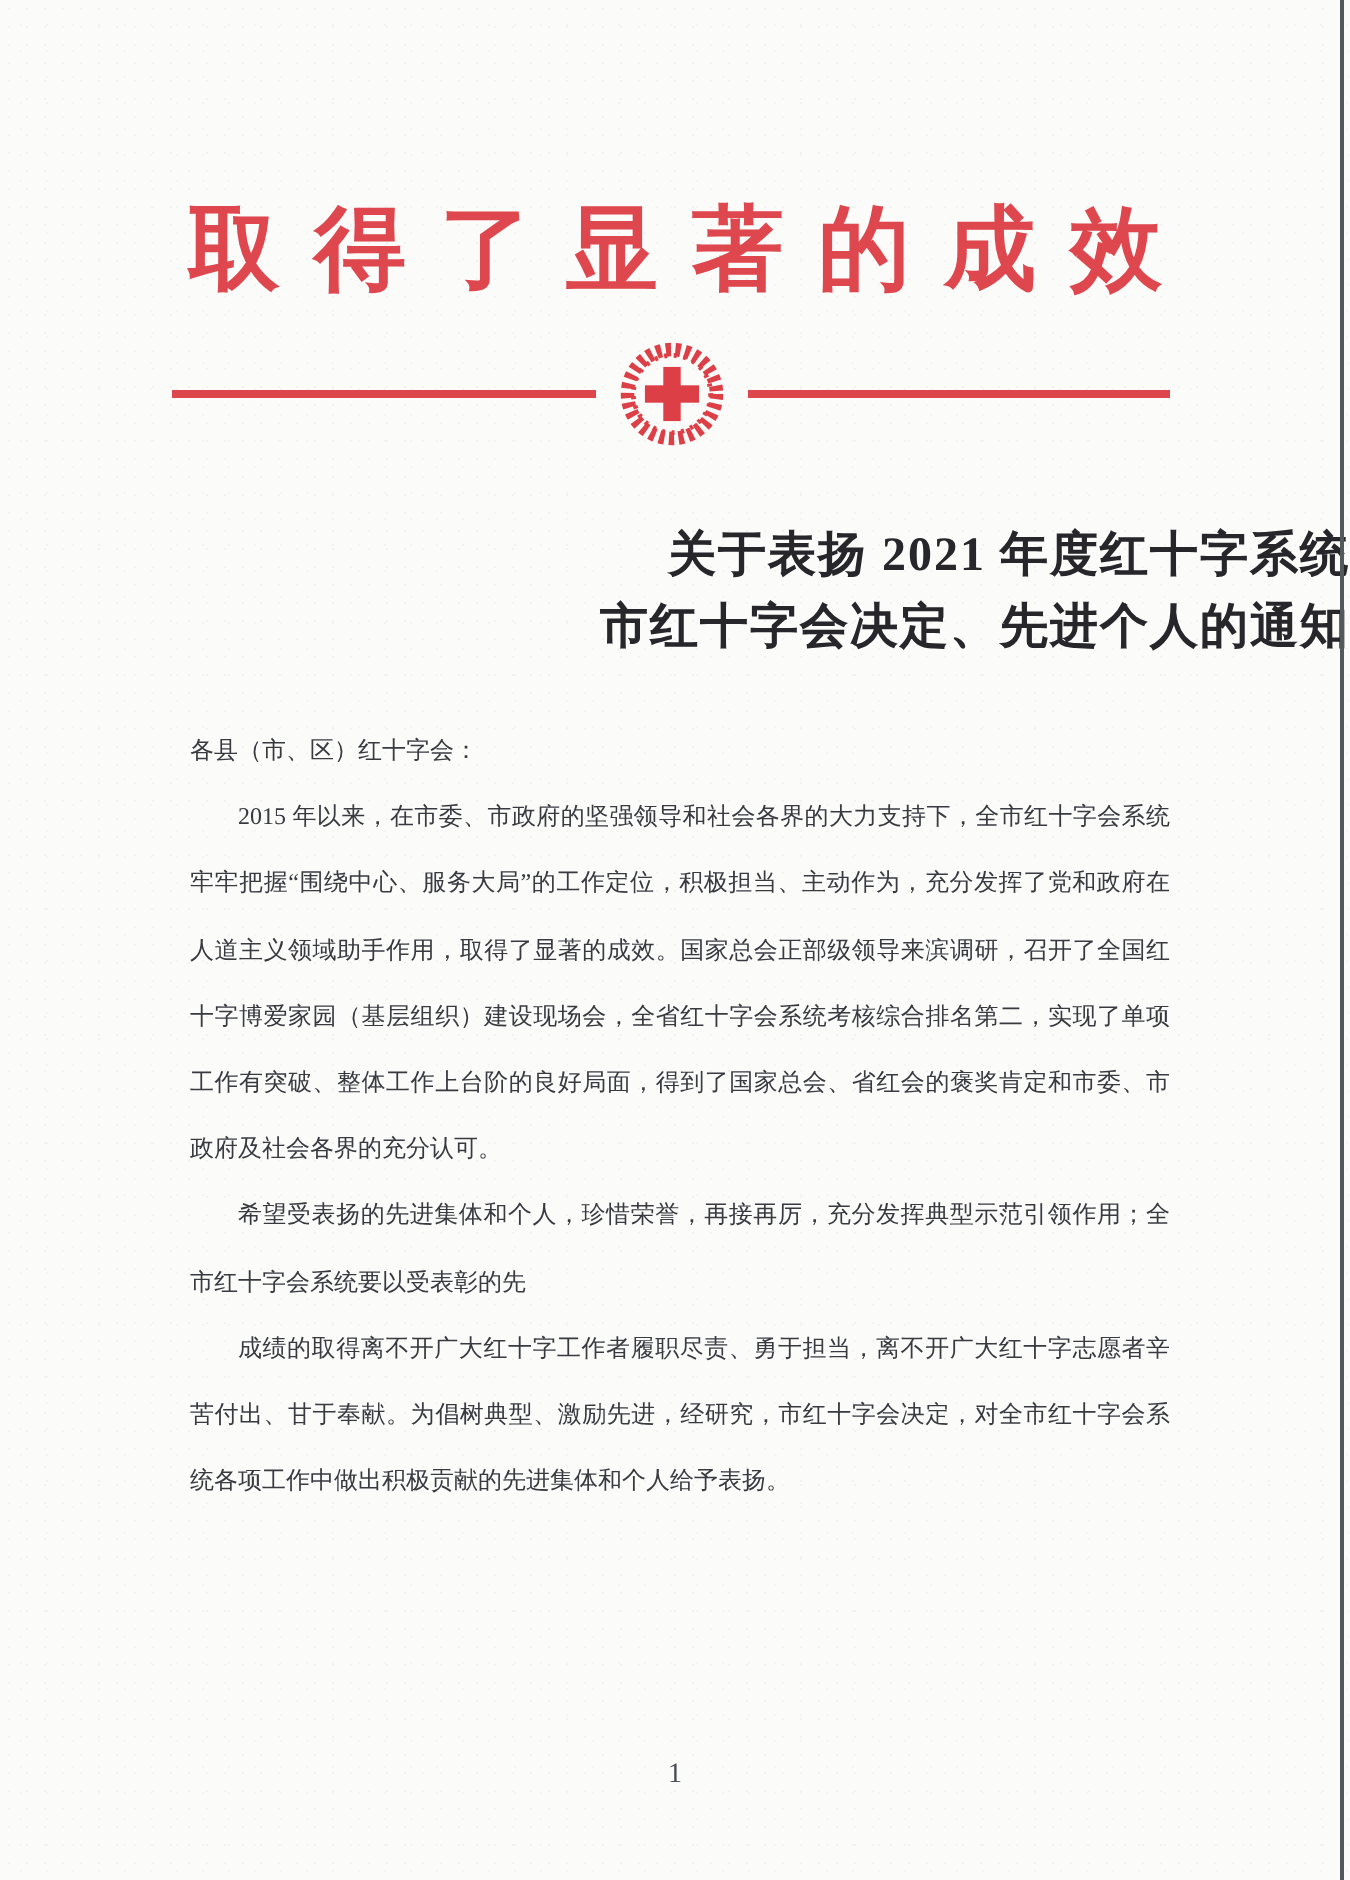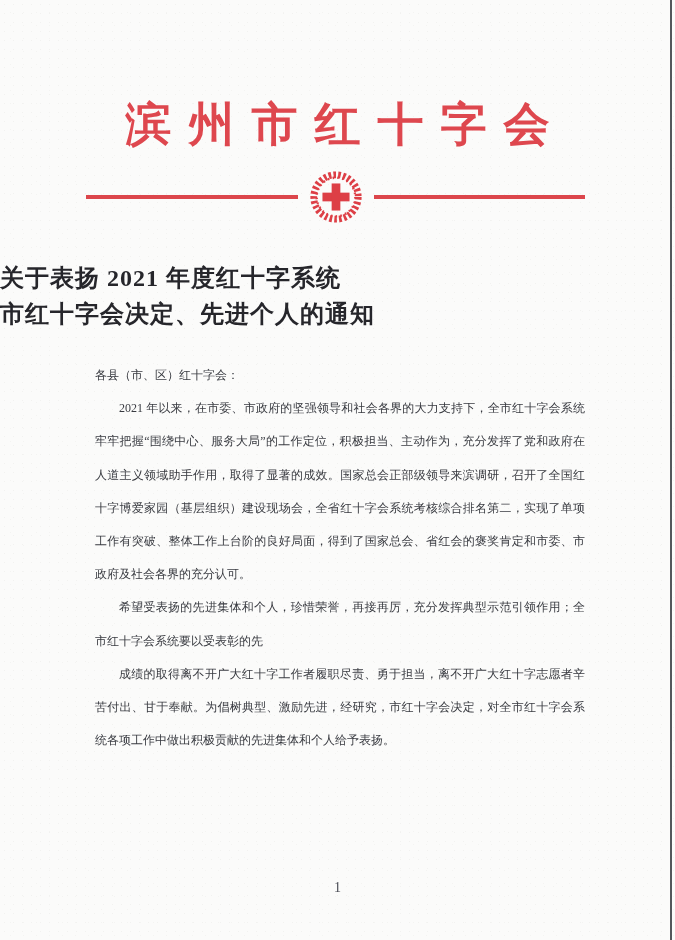--- a/index.html
+++ b/index.html
@@ -115,7 +115,7 @@
 
 <div class="page">
 
-  <div class="letterhead">滨州市红十字会</div>
+  <div class="letterhead">取得了显著的成效</div>
 
   <div class="divider">
     <span class="rule"></span>

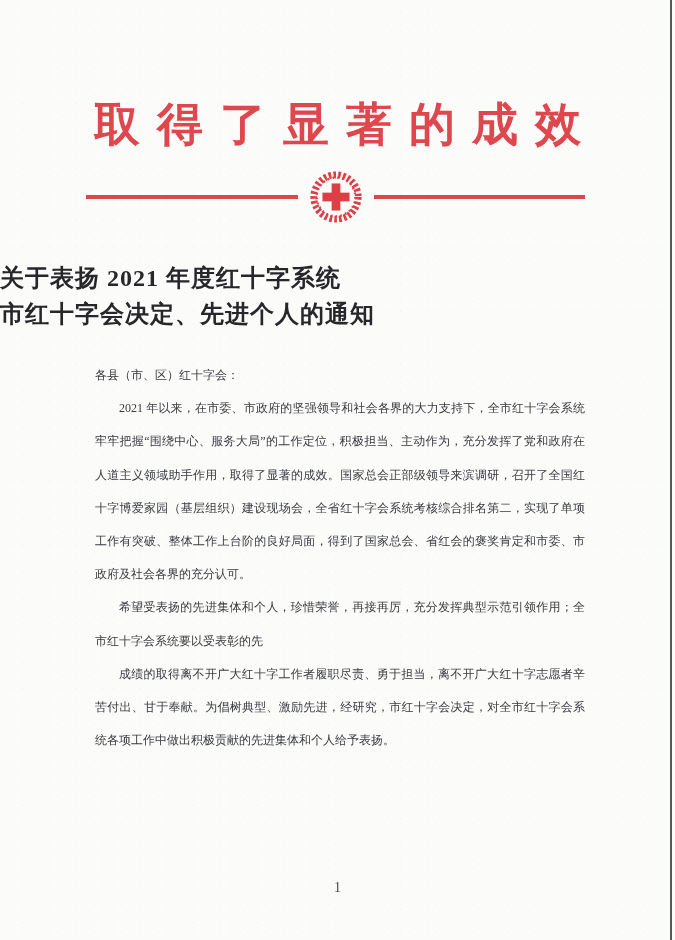--- a/index.html
+++ b/index.html
@@ -73,7 +73,7 @@
     top: 260px;
     left: 0;
     width: 100%;
-    text-align: left;
+    text-align: right;
     font-size: 24px;
     line-height: 36px;
     font-weight: bold;

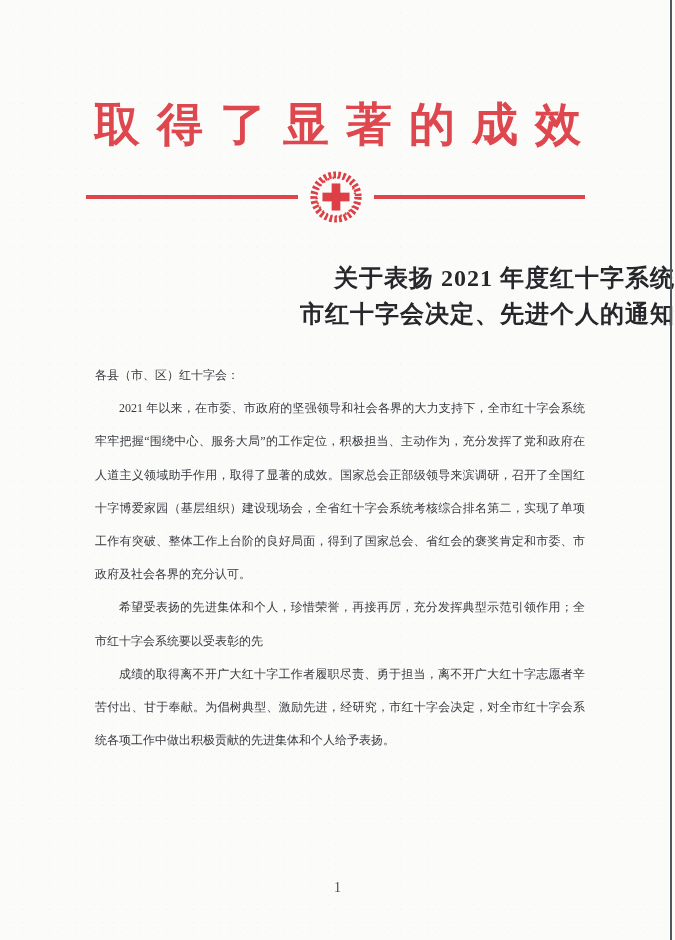--- a/index.html
+++ b/index.html
@@ -139,7 +139,7 @@
 
   <div class="body-text">
     <p class="salutation">各县（市、区）红十字会：</p>
-    <p class="para">2021 年以来，在市委、市政府的坚强领导和社会各界的大力支持下，全市红十字会系统牢牢把握“围绕中心、服务大局”的工作定位，积极担当、主动作为，充分发挥了党和政府在人道主义领域助手作用，取得了显著的成效。国家总会正部级领导来滨调研，召开了全国红十字博爱家园（基层组织）建设现场会，全省红十字会系统考核综合排名第二，实现了单项工作有突破、整体工作上台阶的良好局面，得到了国家总会、省红会的褒奖肯定和市委、市政府及社会各界的充分认可。</p>
+    <p class="para">2015 年以来，在市委、市政府的坚强领导和社会各界的大力支持下，全市红十字会系统牢牢把握“围绕中心、服务大局”的工作定位，积极担当、主动作为，充分发挥了党和政府在人道主义领域助手作用，取得了显著的成效。国家总会正部级领导来滨调研，召开了全国红十字博爱家园（基层组织）建设现场会，全省红十字会系统考核综合排名第二，实现了单项工作有突破、整体工作上台阶的良好局面，得到了国家总会、省红会的褒奖肯定和市委、市政府及社会各界的充分认可。</p>
     <p class="para">希望受表扬的先进集体和个人，珍惜荣誉，再接再厉，充分发挥典型示范引领作用；全市红十字会系统要以受表彰的先</p>
     <p class="para">成绩的取得离不开广大红十字工作者履职尽责、勇于担当，离不开广大红十字志愿者辛苦付出、甘于奉献。为倡树典型、激励先进，经研究，市红十字会决定，对全市红十字会系统各项工作中做出积极贡献的先进集体和个人给予表扬。</p>
   </div>

